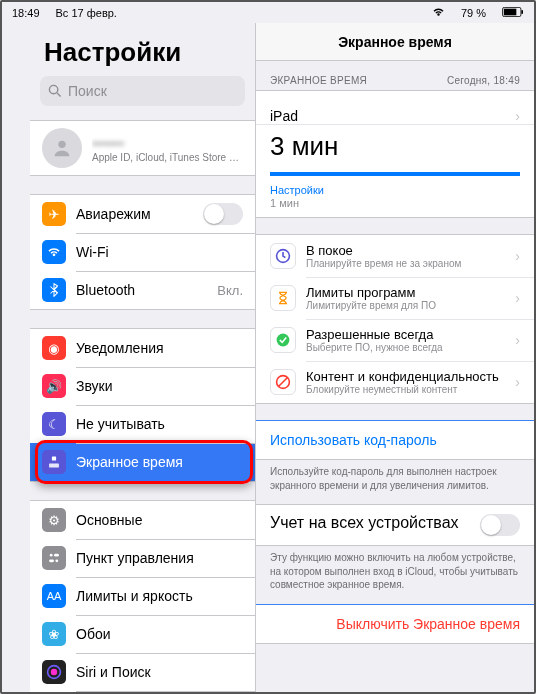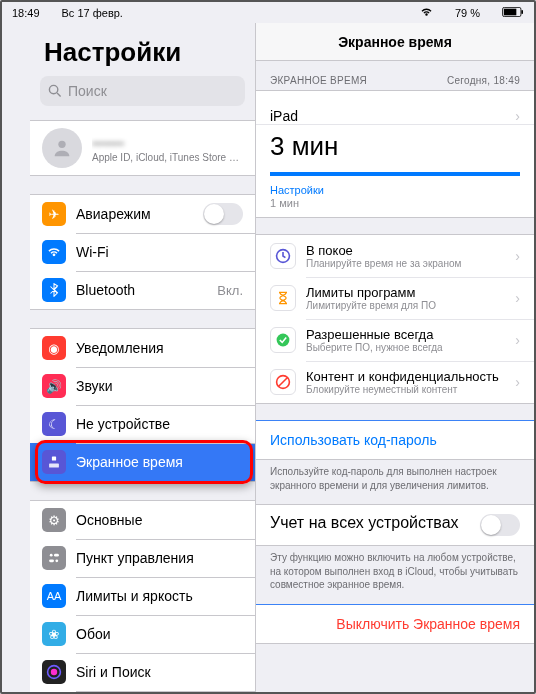--- a/index.html
+++ b/index.html
@@ -6,7 +6,7 @@
   body { background: #efeff4; width: 536px; height: 694px; overflow: hidden; position: relative; border: 2px solid #555; border-radius: 2px; }
 
   .statusbar { height: 21px; display: flex; align-items: center; justify-content: space-between; padding: 0 10px; font-size: 11px; color: #000; }
-  .statusbar .left, .statusbar .right { display: flex; align-items: center; gap: 22px; }
+  .statusbar .left, .statusbar .right { display: flex; align-items: center; gap: 16px; }
 
   .app { display: flex; height: calc(100% - 21px); padding-left: 28px; }
 

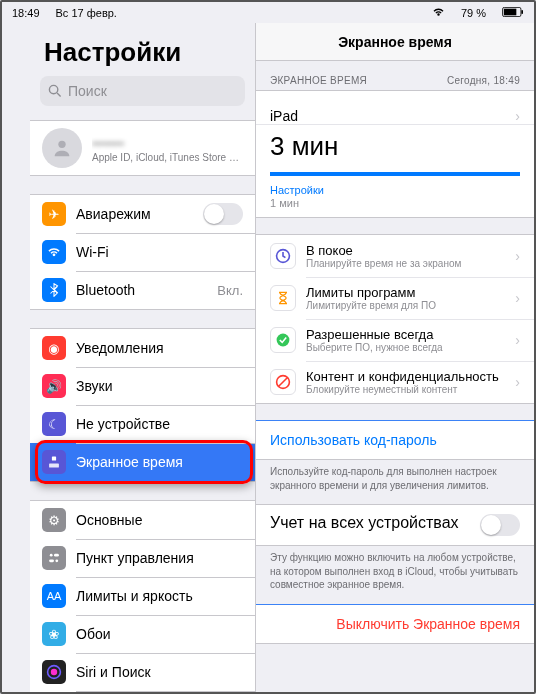--- a/index.html
+++ b/index.html
@@ -163,7 +163,7 @@
         </div>
         <div class="row">
           <div class="icon ic-purple">☾</div>
-          <span class="label">Не устройстве</span>
+          <span class="label">Не учитывать</span>
         </div>
         <div class="row selected" style="position:relative">
           <div class="icon ic-purple">

